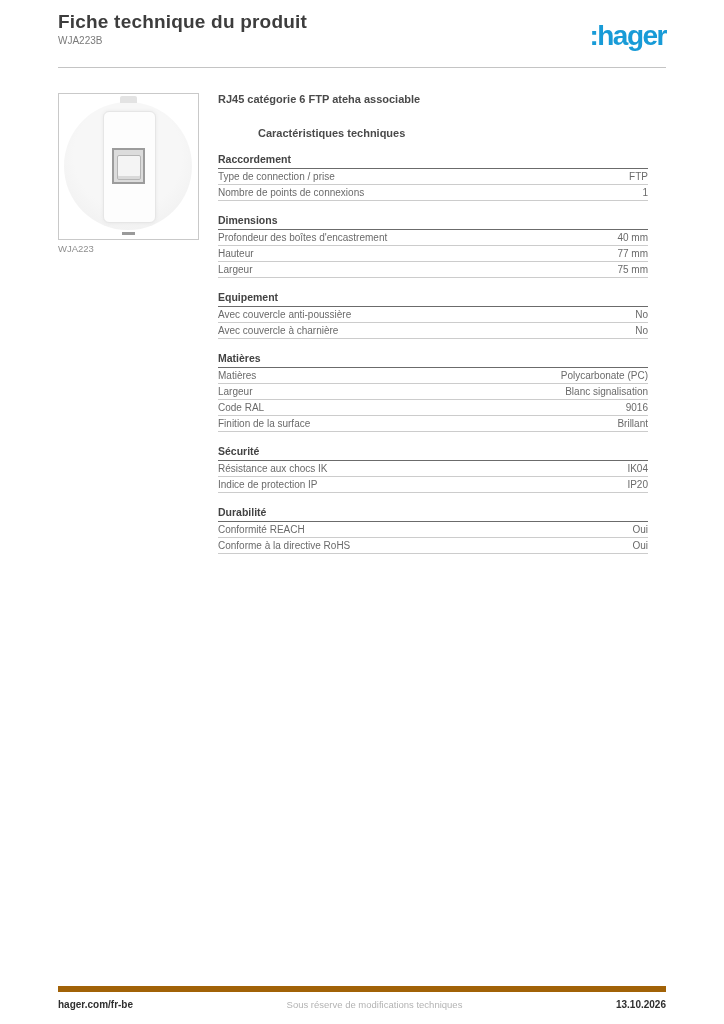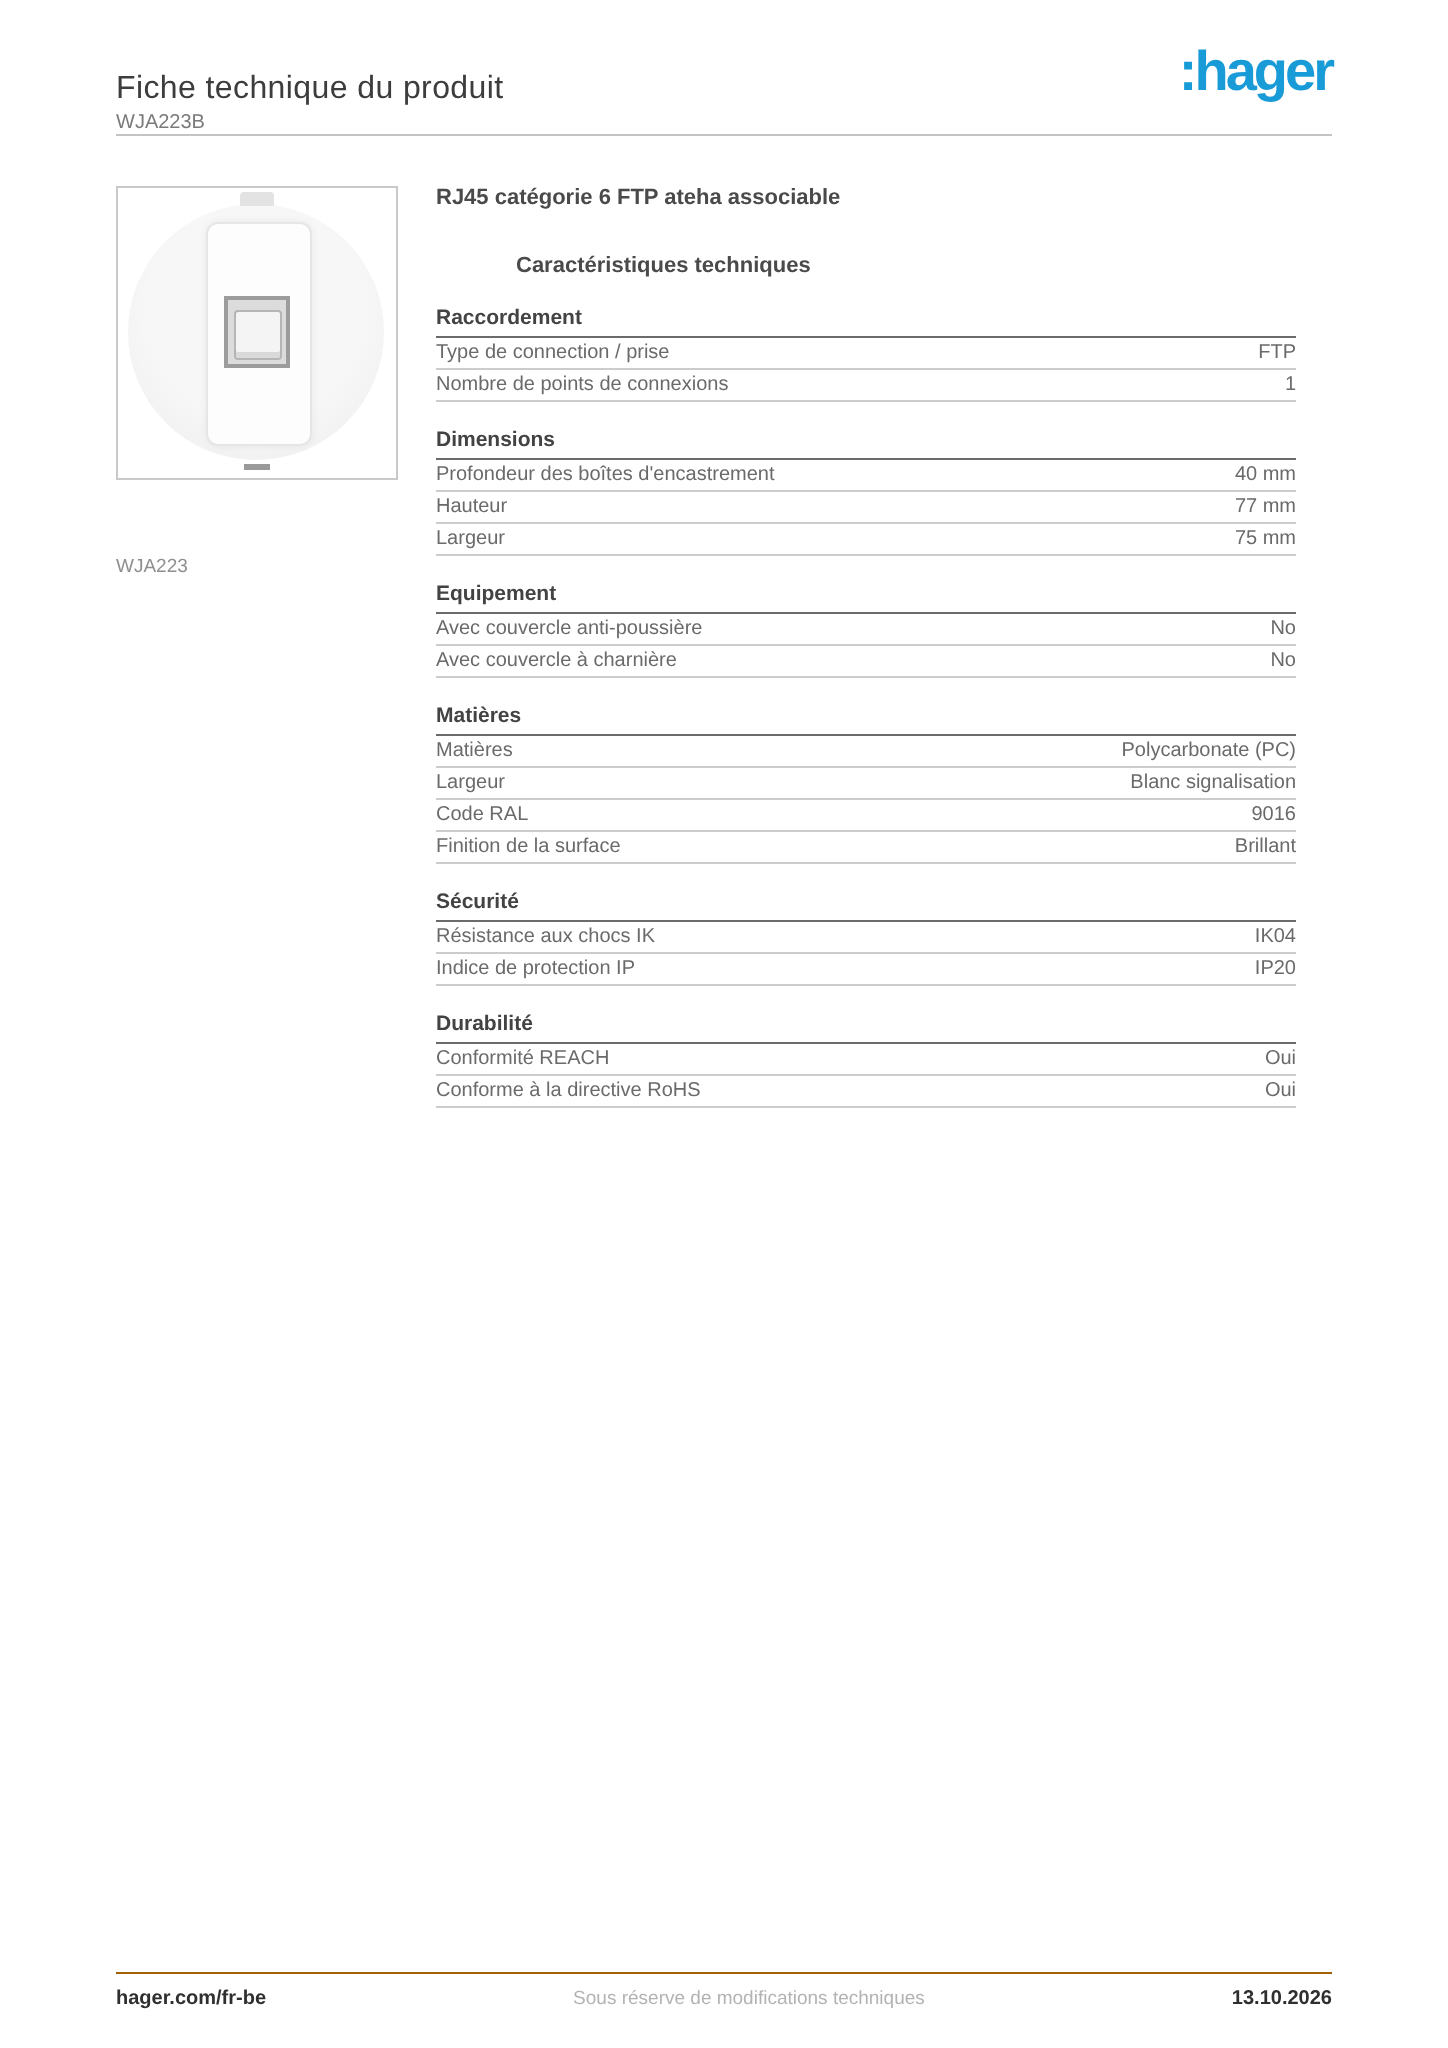--- a/index.html
+++ b/index.html
@@ -19,8 +19,8 @@
     border-bottom:1px solid #c4c4c4;
   }
   .page-title {
-    margin:0; padding-top:36px;
-    font-size:16px; font-weight:normal; color:#3d3d3d;
+    margin:0; padding-top:11px;
+    font-size:19px; font-weight:bold; color:#3d3d3d;
     letter-spacing:0.2px;
   }
   .product-ref {

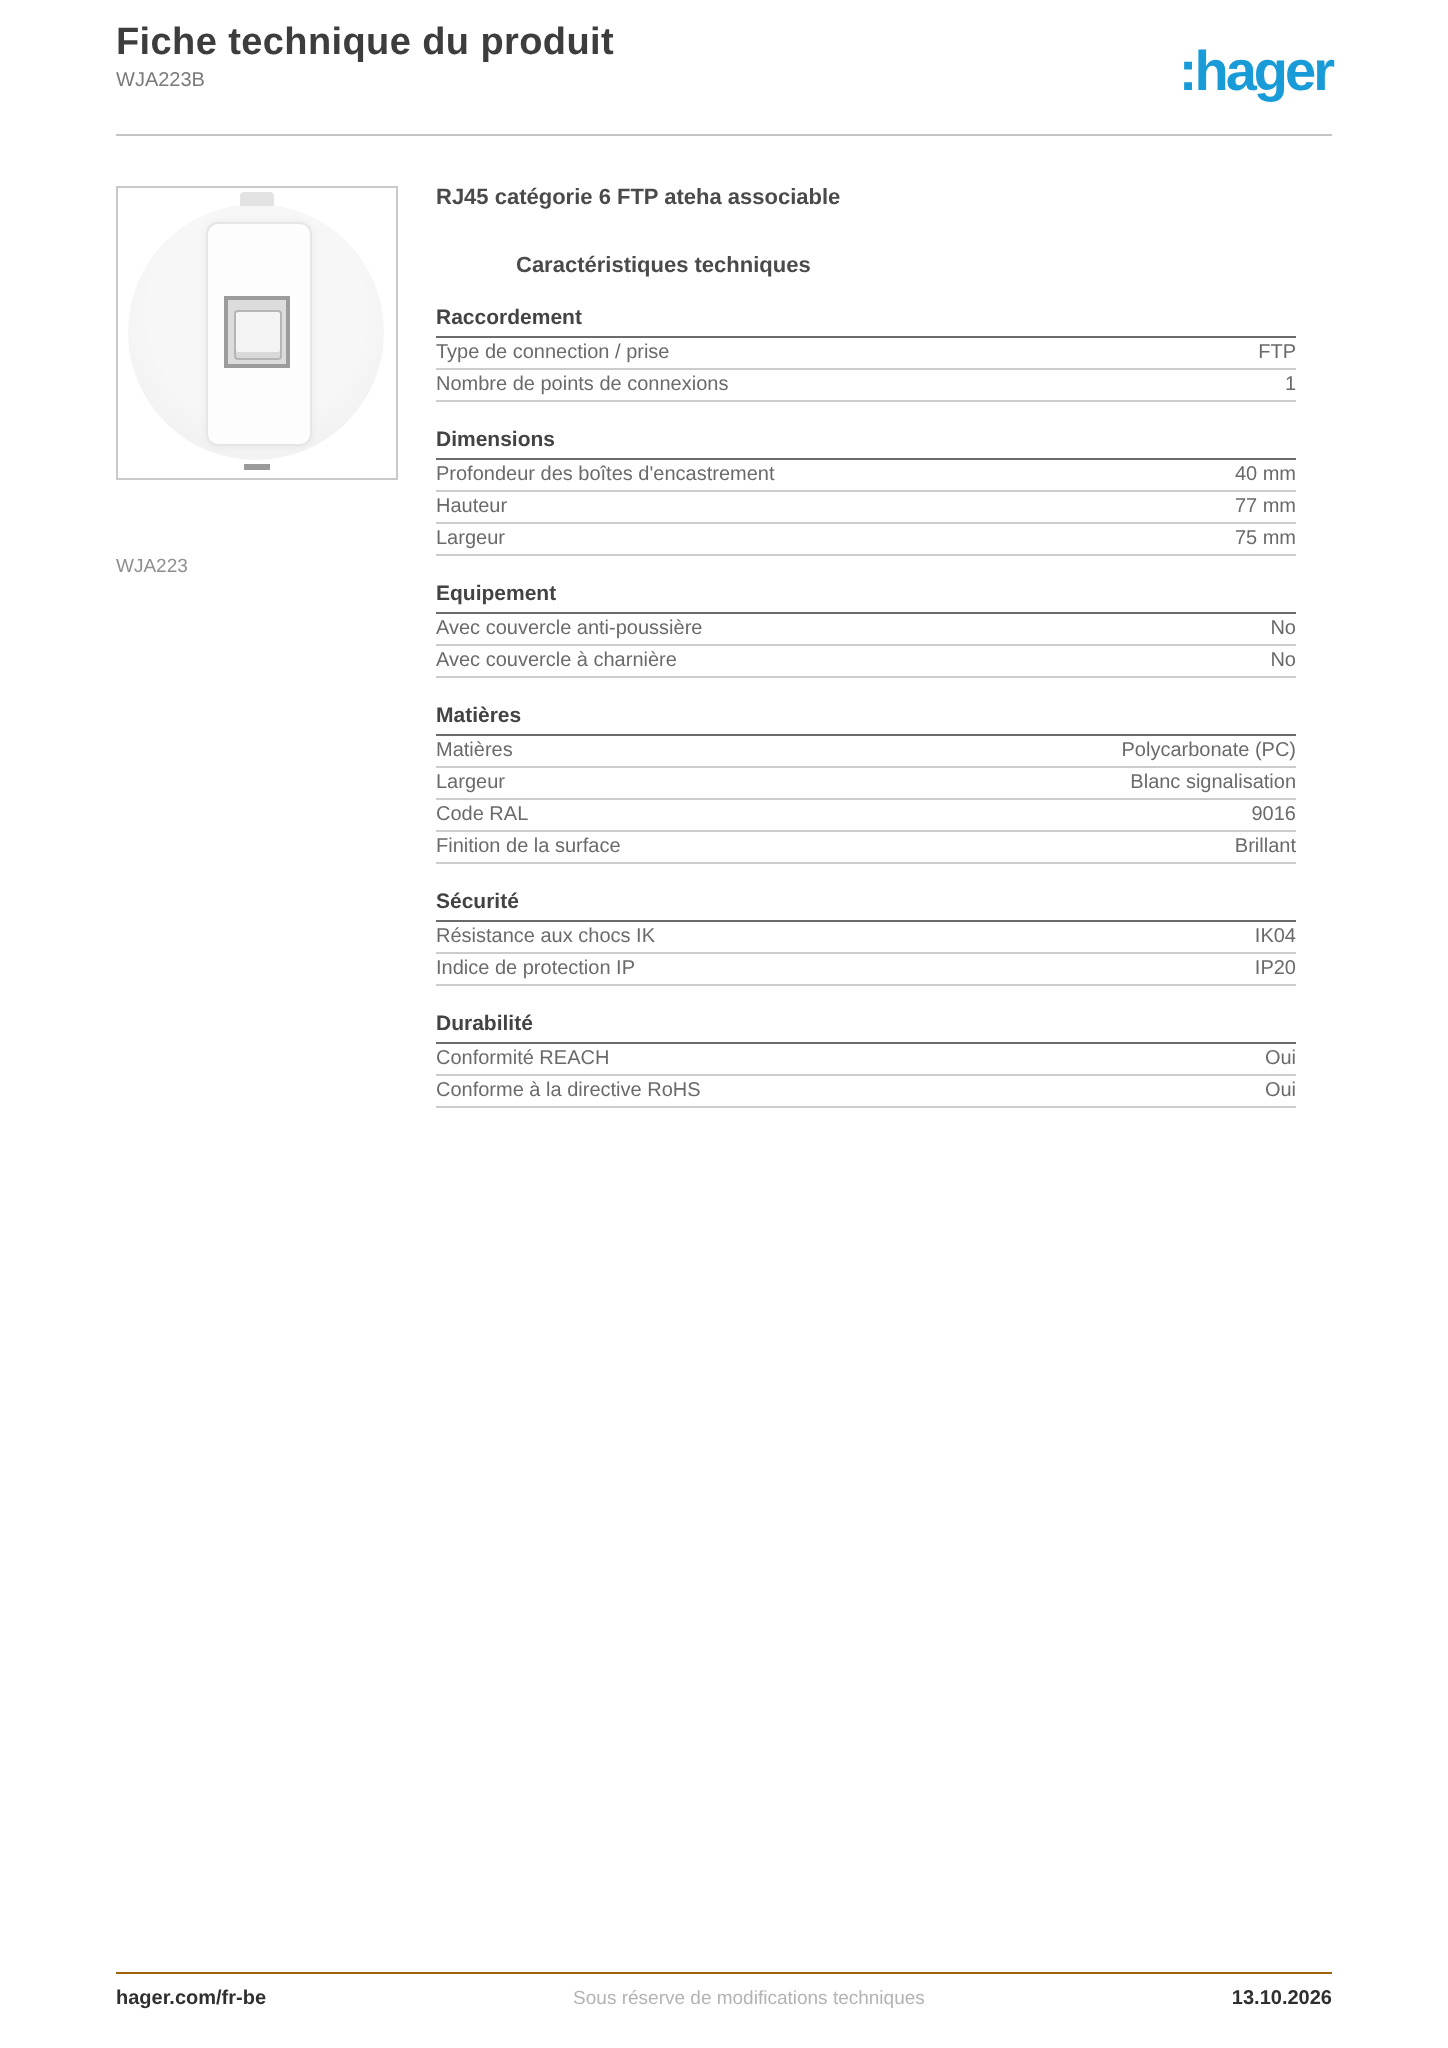--- a/index.html
+++ b/index.html
@@ -81,7 +81,7 @@
   }
   .photo-caption {
     position:absolute; left:58px; top:243px;
-    font-size:9.5px; color:#8f8f8f;margin-top:35px;
+    font-size:9.5px; color:#8f8f8f;
   }
 
   

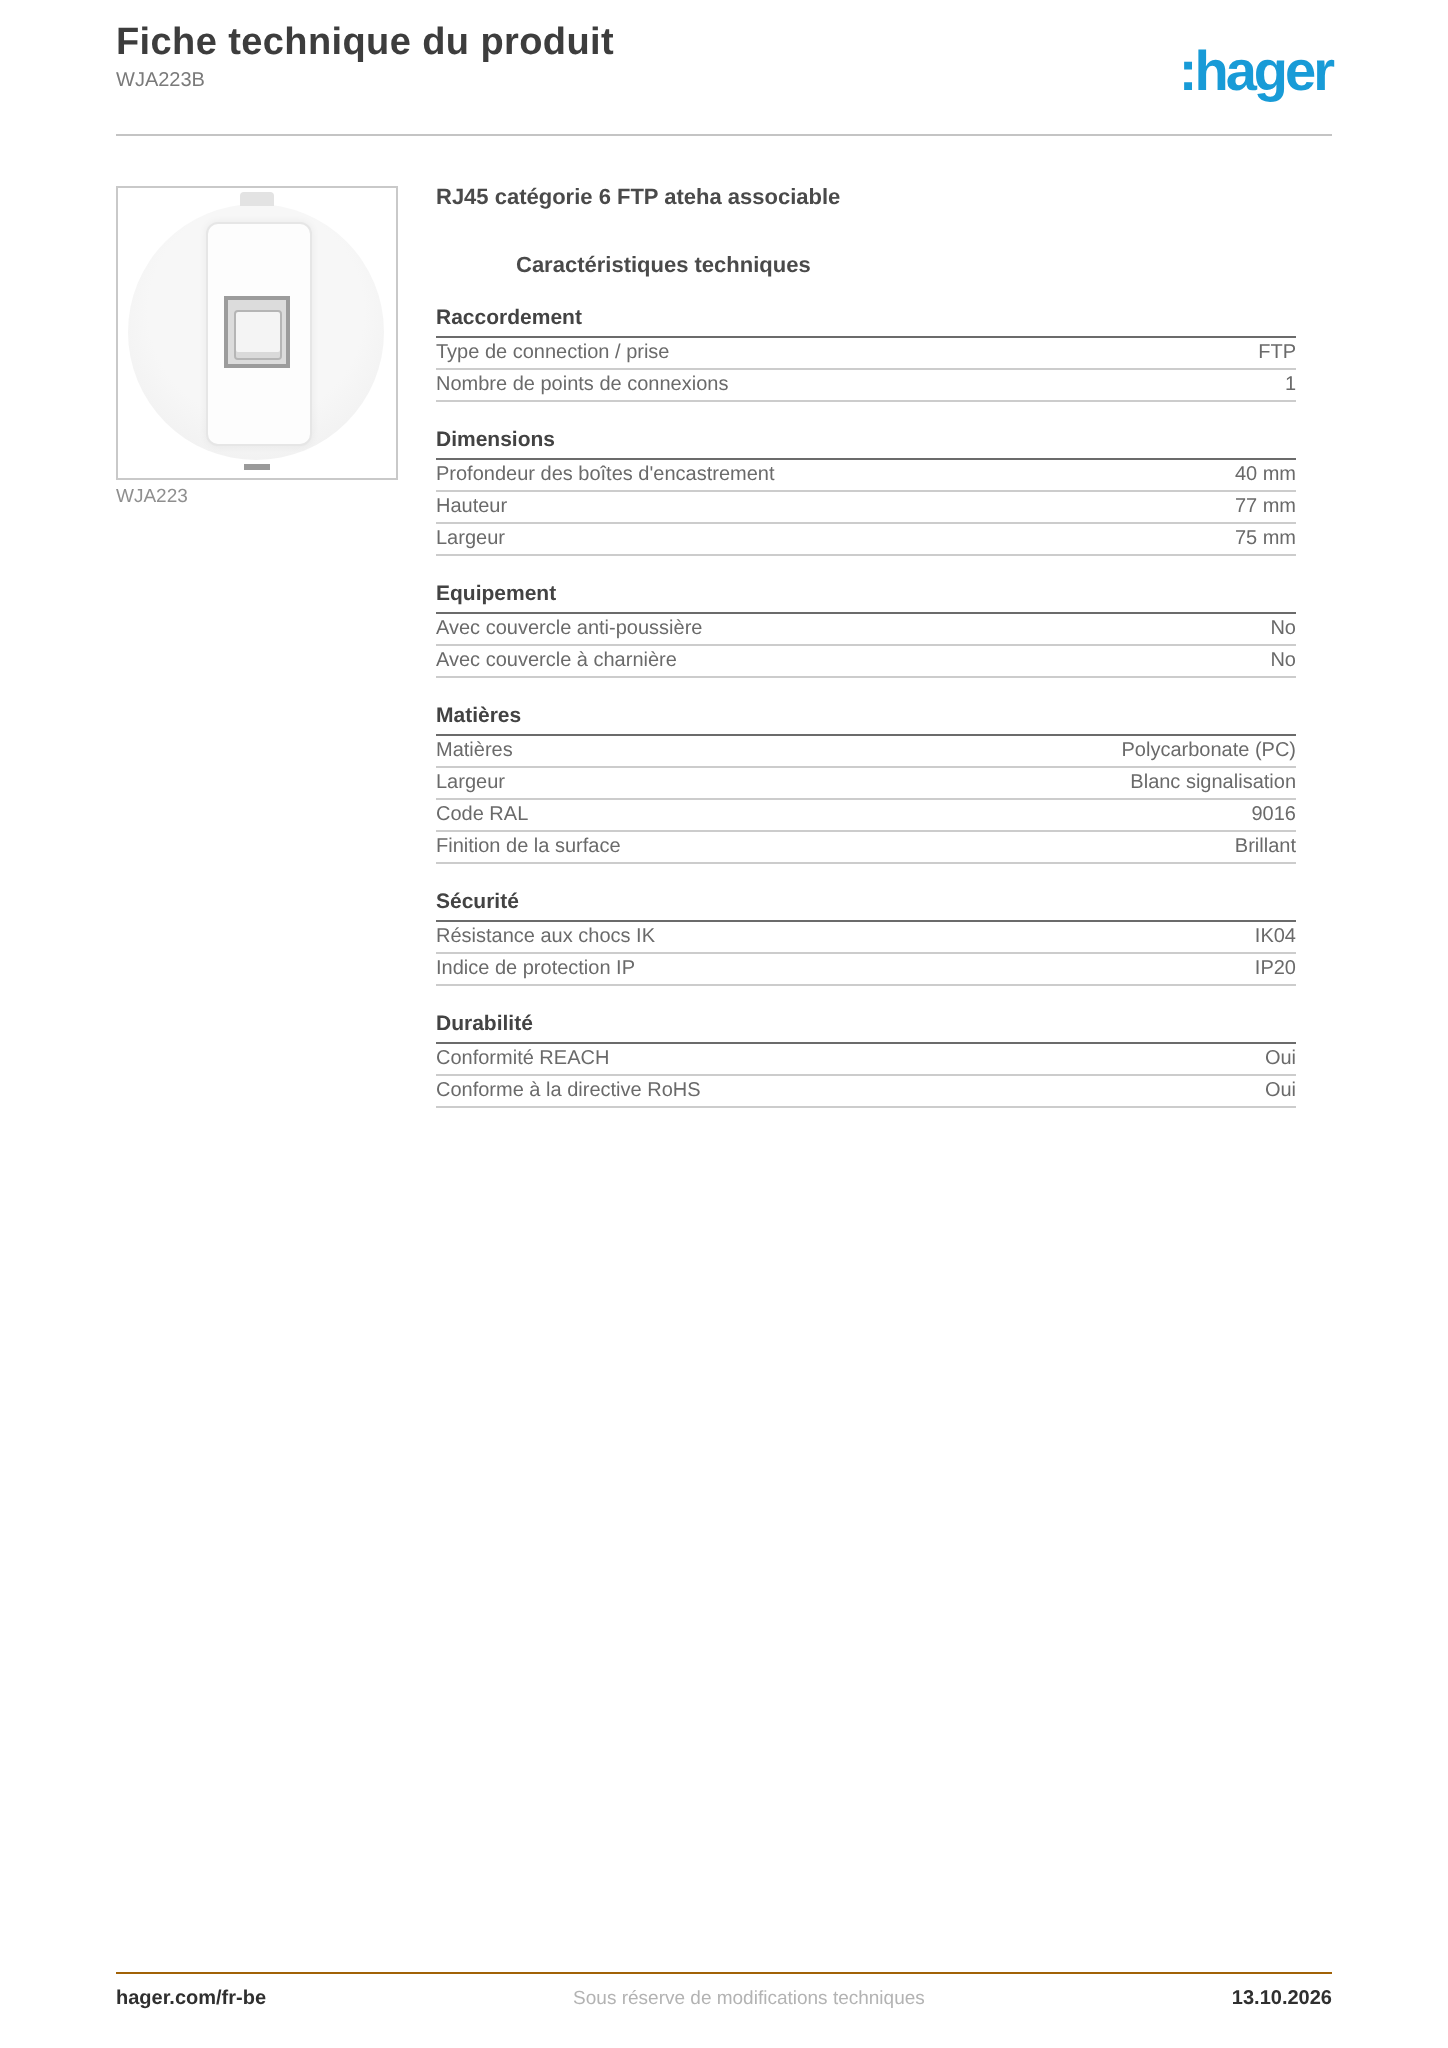--- a/index.html
+++ b/index.html
@@ -116,7 +116,7 @@
   
   .footer {
     position:absolute; left:58px; right:58px; top:986px;
-    border-top:1px solid #a16207;
+    border-top:6px solid #a16207;
     padding-top:7px;
     display:flex; justify-content:space-between; align-items:baseline;
   }

